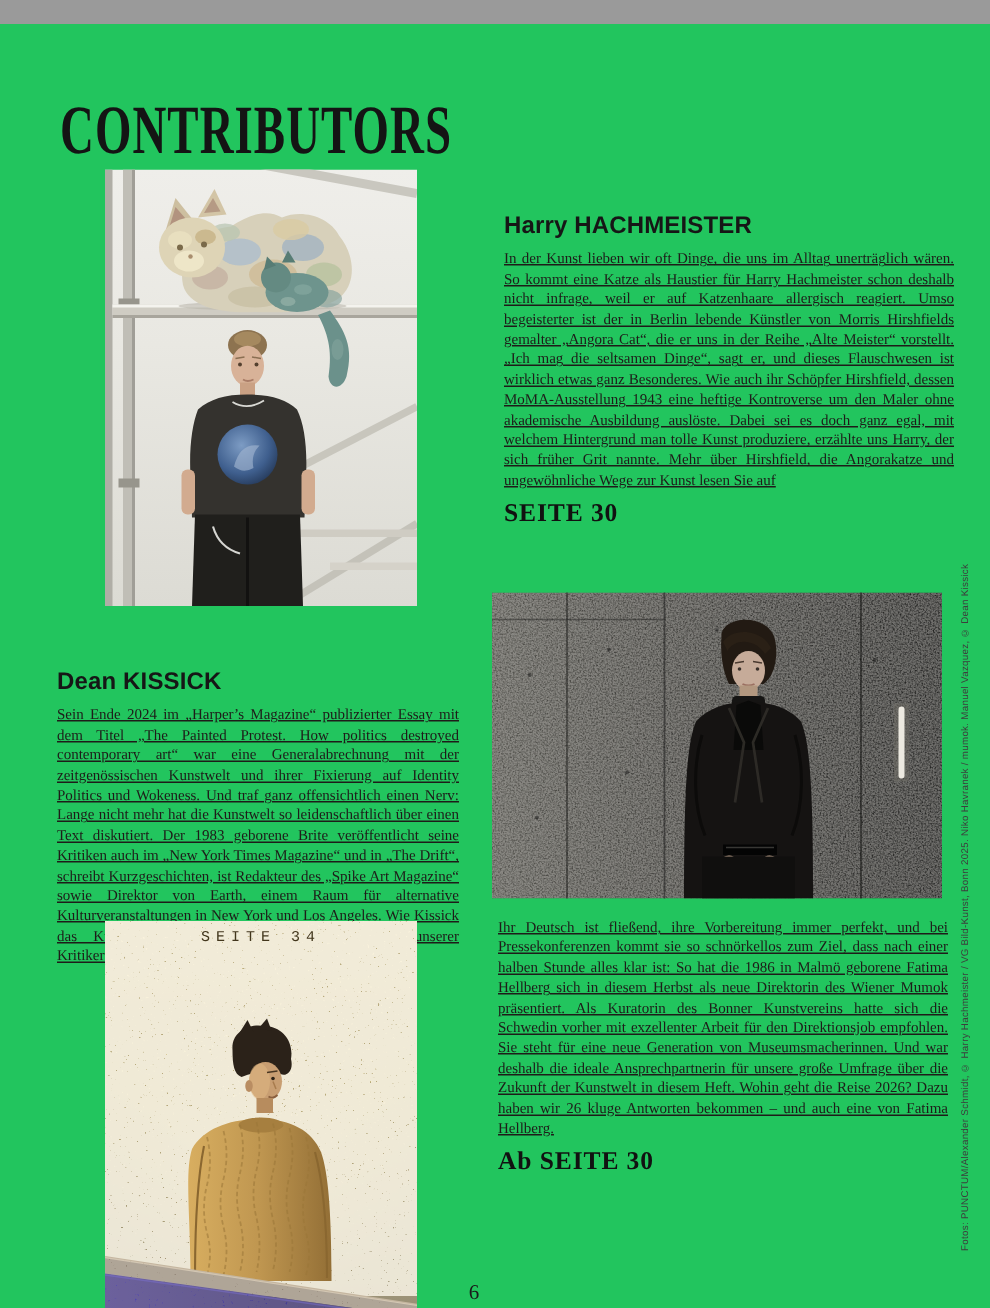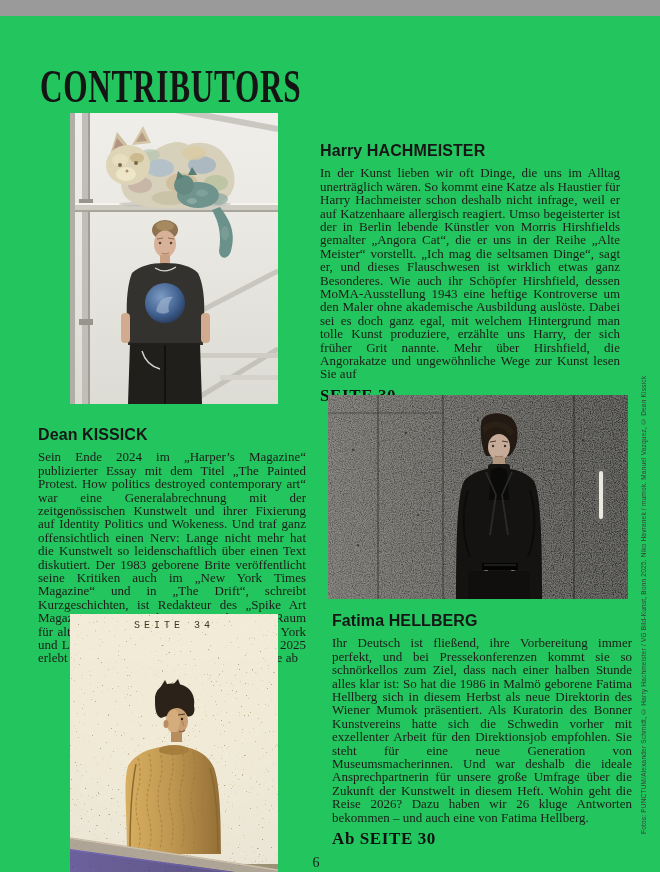--- a/index.html
+++ b/index.html
@@ -134,7 +134,7 @@
     </g>
   </svg>
 
-  <div class="section" style="left:320px;top:126px;width:300px;">
+  <div class="section" style="left:336px;top:126px;width:300px;">
     <h2>Harry HACHMEISTER</h2>
     <p>In der Kunst lieben wir oft Dinge, die uns im Alltag unerträglich wären. So kommt eine Katze als Haustier für Harry Hachmeister schon deshalb nicht infrage, weil er auf Katzenhaare allergisch reagiert. Umso begeisterter ist der in Berlin lebende Künstler von Morris Hirshfields gemalter „Angora Cat“, die er uns in der Reihe „Alte Meister“ vorstellt. „Ich mag die seltsamen Dinge“, sagt er, und dieses Flauschwesen ist wirklich etwas ganz Besonderes. Wie auch ihr Schöpfer Hirshfield, dessen MoMA-Ausstellung 1943 eine heftige Kontroverse um den Maler ohne akademische Ausbildung auslöste. Dabei sei es doch ganz egal, mit welchem Hintergrund man tolle Kunst produziere, erzählte uns Harry, der sich früher Grit nannte. Mehr über Hirshfield, die Angorakatze und ungewöhnliche Wege zur Kunst lesen Sie auf</p>
     <div class="pageref">SEITE 30</div>

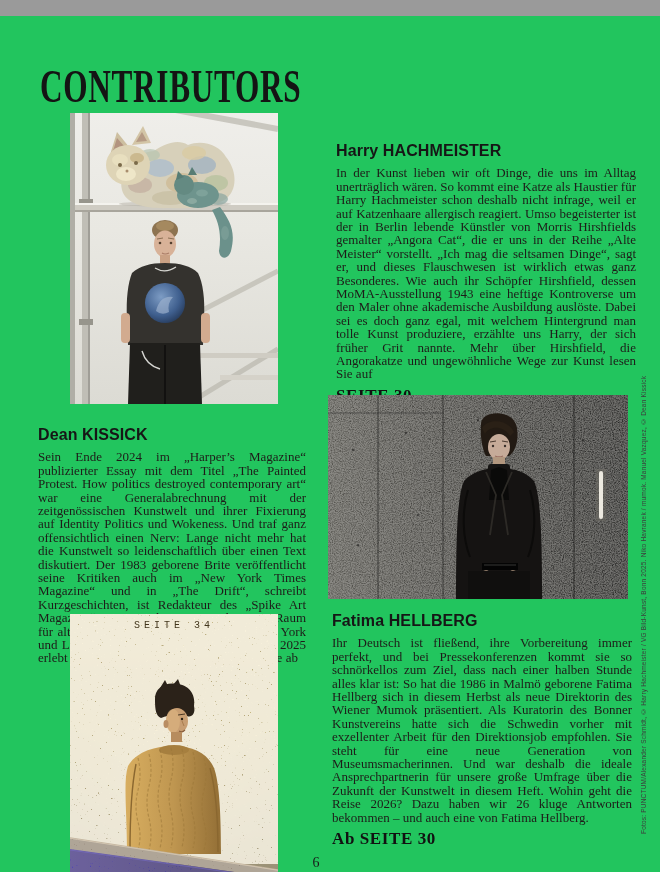--- a/index.html
+++ b/index.html
@@ -19,8 +19,8 @@
     font-weight:600;font-size:16px;letter-spacing:.1px;color:#161616;line-height:1.15;
   }
   .section p{
-    margin:0;font-family:"Liberation Serif",serif;font-size:13px;
-    line-height:13.4px;color:#1e1c19;text-align:justify;
+    margin:0;font-family:"Liberation Serif",serif;font-size:10px;
+    line-height:13.4px;color:#1e1c19;text-align:justify;text-decoration:underline;
   }
   .pageref{
     margin-top:5px;font-family:"Liberation Serif",serif;font-weight:700;

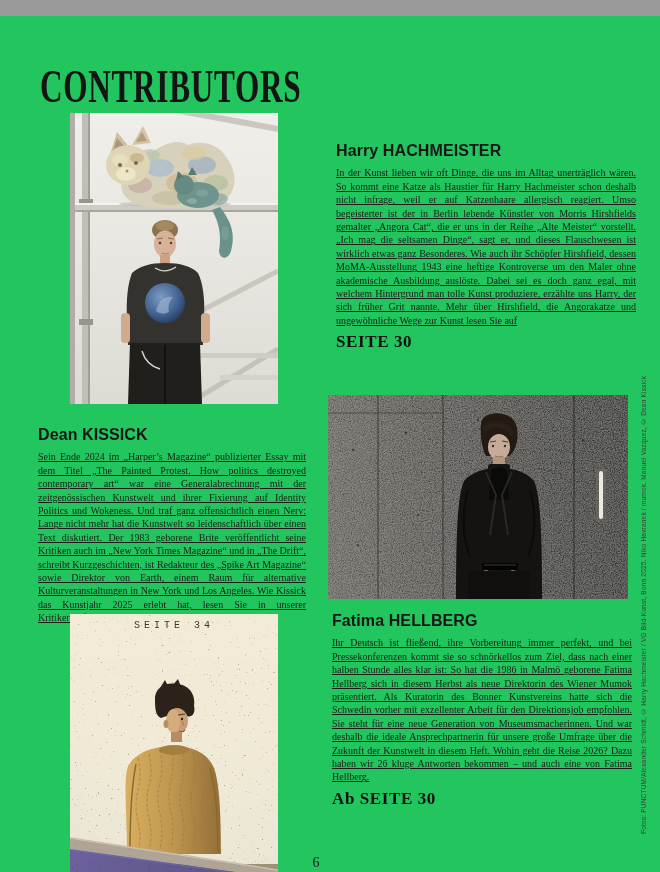--- a/index.html
+++ b/index.html
@@ -193,7 +193,7 @@
     </g>
   </svg>
 
-  <div class="section" style="left:38px;top:410px;width:268px;">
+  <div class="section" style="left:38px;top:430px;width:268px;">
     <h2>Dean KISSICK</h2>
     <p>Sein Ende 2024 im „Harper’s Magazine“ publizierter Essay mit dem Titel „The Painted Protest. How politics destroyed contemporary art“ war eine Generalabrechnung mit der zeitgenössischen Kunstwelt und ihrer Fixierung auf Identity Politics und Wokeness. Und traf ganz offensichtlich einen Nerv: Lange nicht mehr hat die Kunstwelt so leidenschaftlich über einen Text diskutiert. Der 1983 geborene Brite veröffentlicht seine Kritiken auch im „New York Times Magazine“ und in „The Drift“, schreibt Kurzgeschichten, ist Redakteur des „Spike Art Magazine“ sowie Direktor von Earth, einem Raum für alternative Kulturveranstaltungen in New York und Los Angeles. Wie Kissick das Kunstjahr 2025 erlebt hat, lesen Sie in unserer Kritikerumfrage ab</p>
   </div>

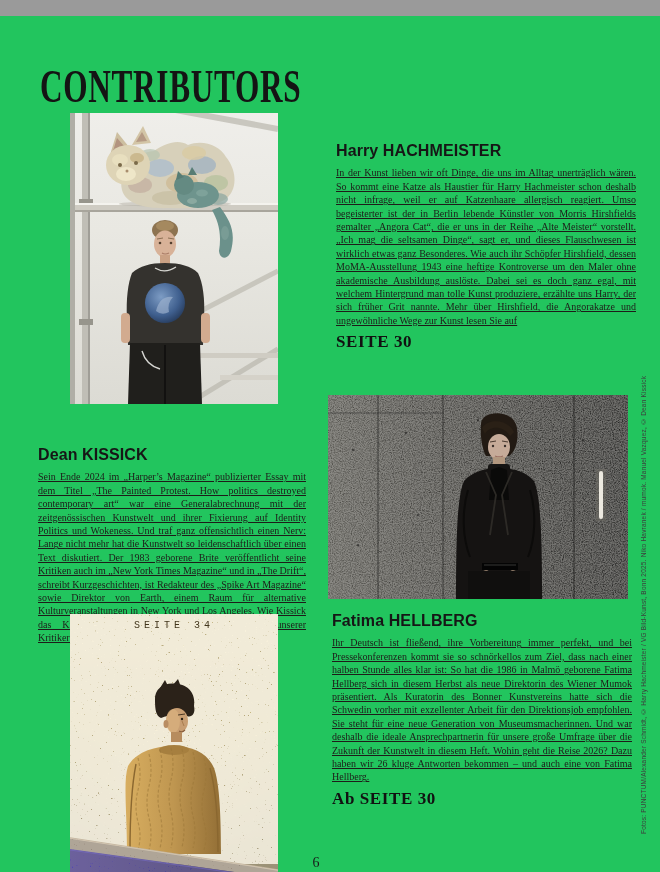--- a/index.html
+++ b/index.html
@@ -276,7 +276,6 @@
   </div>
 
   <div class="section" style="left:332px;top:596px;width:300px;">
-    <h2>Fatima HELLBERG</h2>
     <p>Ihr Deutsch ist fließend, ihre Vorbereitung immer perfekt, und bei Pressekonferenzen kommt sie so schnörkellos zum Ziel, dass nach einer halben Stunde alles klar ist: So hat die 1986 in Malmö geborene Fatima Hellberg sich in diesem Herbst als neue Direktorin des Wiener Mumok präsentiert. Als Kuratorin des Bonner Kunstvereins hatte sich die Schwedin vorher mit exzellenter Arbeit für den Direktionsjob empfohlen. Sie steht für eine neue Generation von Museumsmacherinnen. Und war deshalb die ideale Ansprechpartnerin für unsere große Umfrage über die Zukunft der Kunstwelt in diesem Heft. Wohin geht die Reise 2026? Dazu haben wir 26 kluge Antworten bekommen – und auch eine von Fatima Hellberg.</p>
     <div class="pageref">Ab SEITE 30</div>
   </div>

